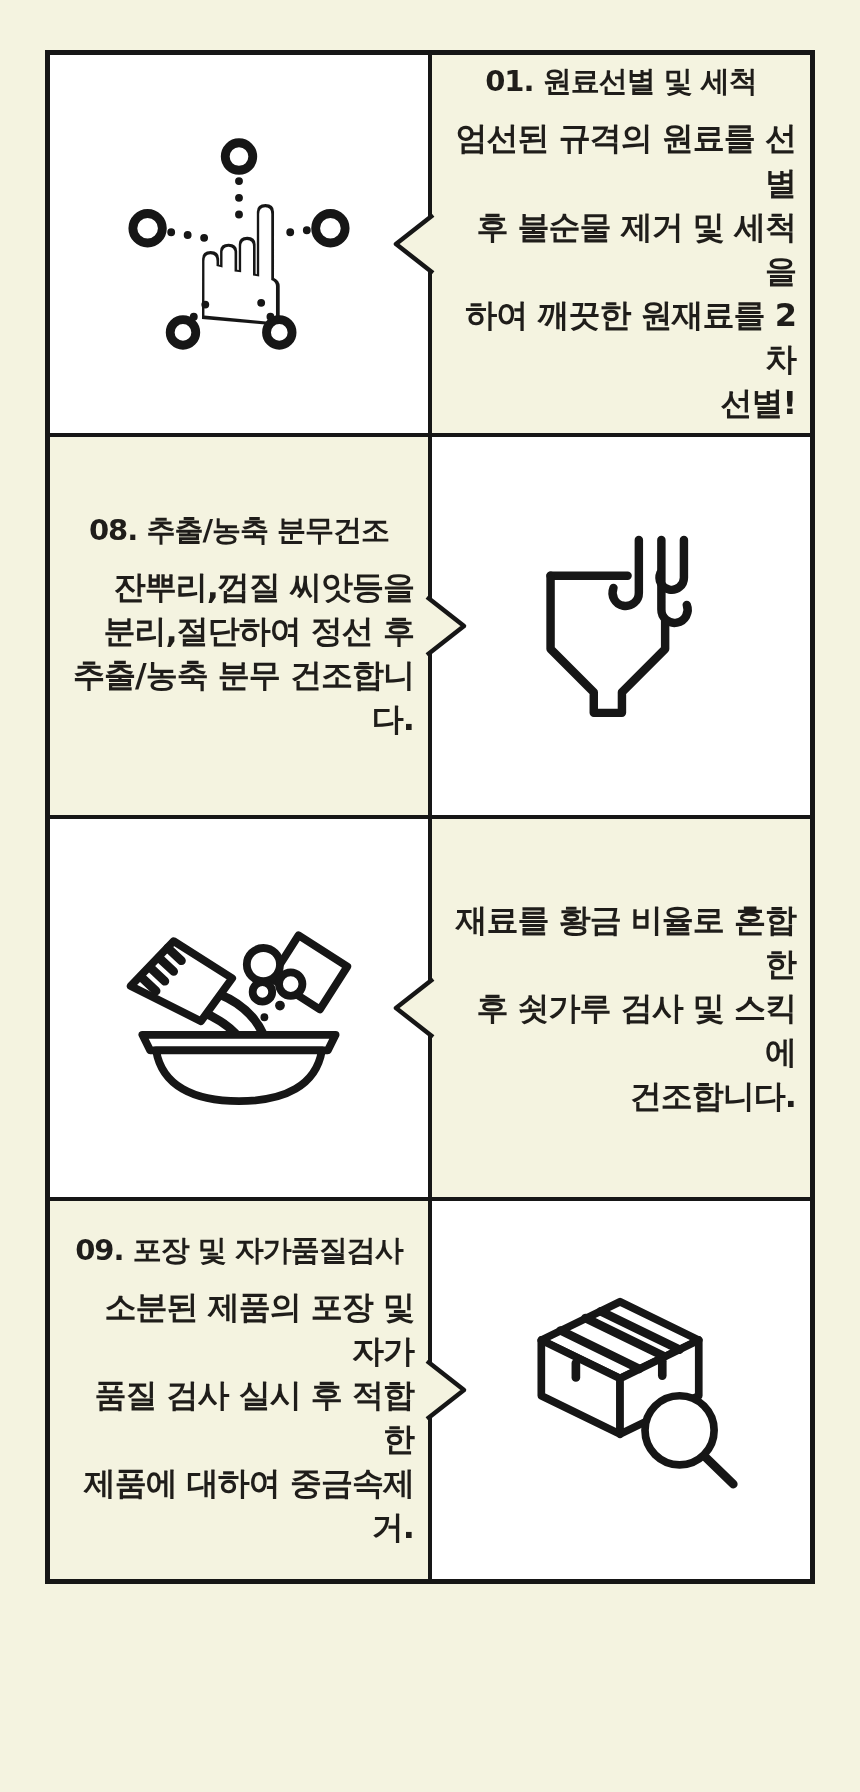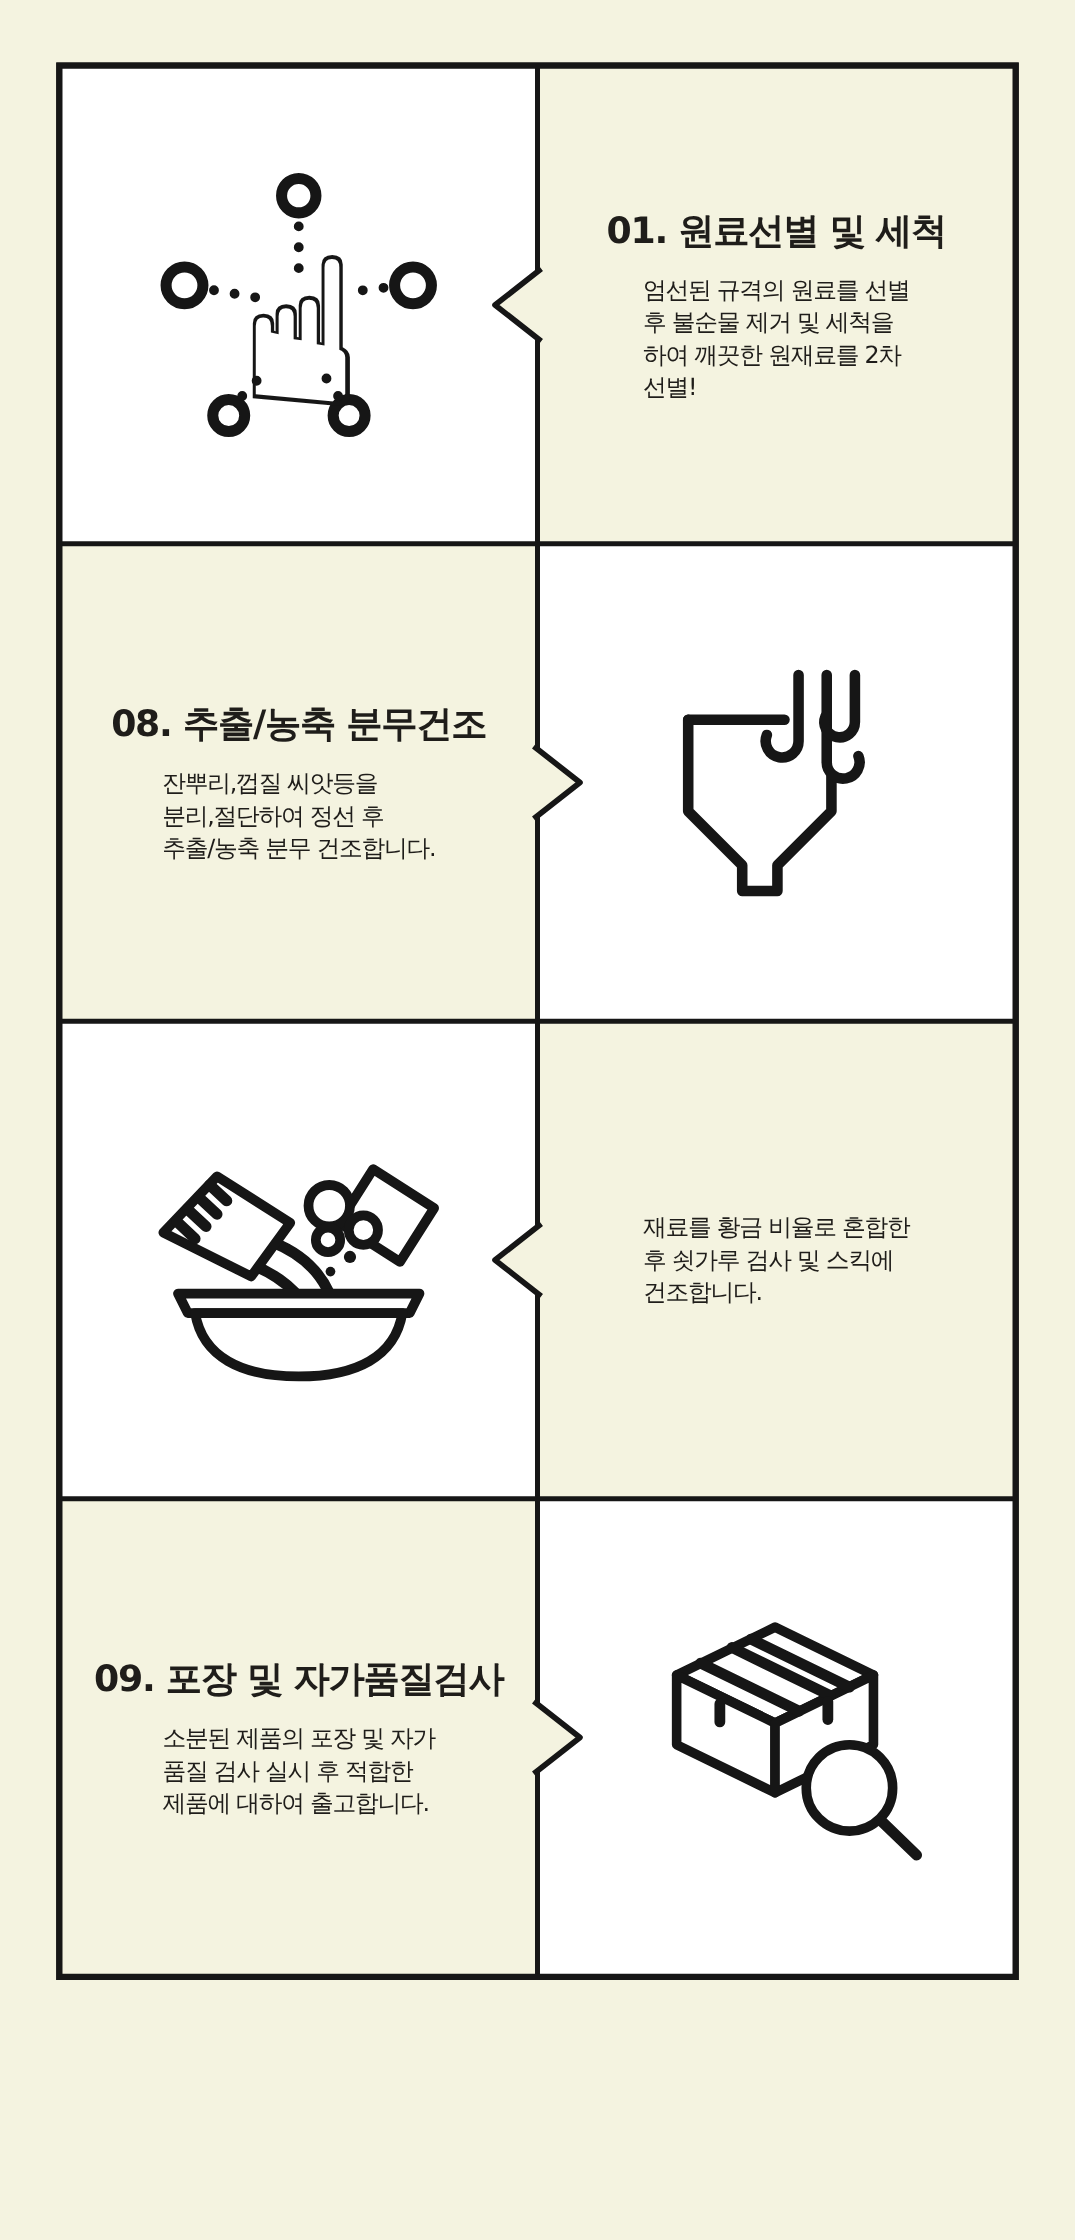--- a/index.html
+++ b/index.html
@@ -28,7 +28,7 @@
     align-items:center; justify-content:center;
   }
   .cell.icon-cell { background:#ffffff; }
-  .cell.text-cell { background:#f4f3e0; text-align:left; padding:0 14px; }
+  .cell.text-cell { background:#f4f3e0; text-align:right; padding:0 14px; }
   .step-title {
     font-size:29px; font-weight:800; letter-spacing:-1px;
     margin-bottom:14px; white-space:nowrap;

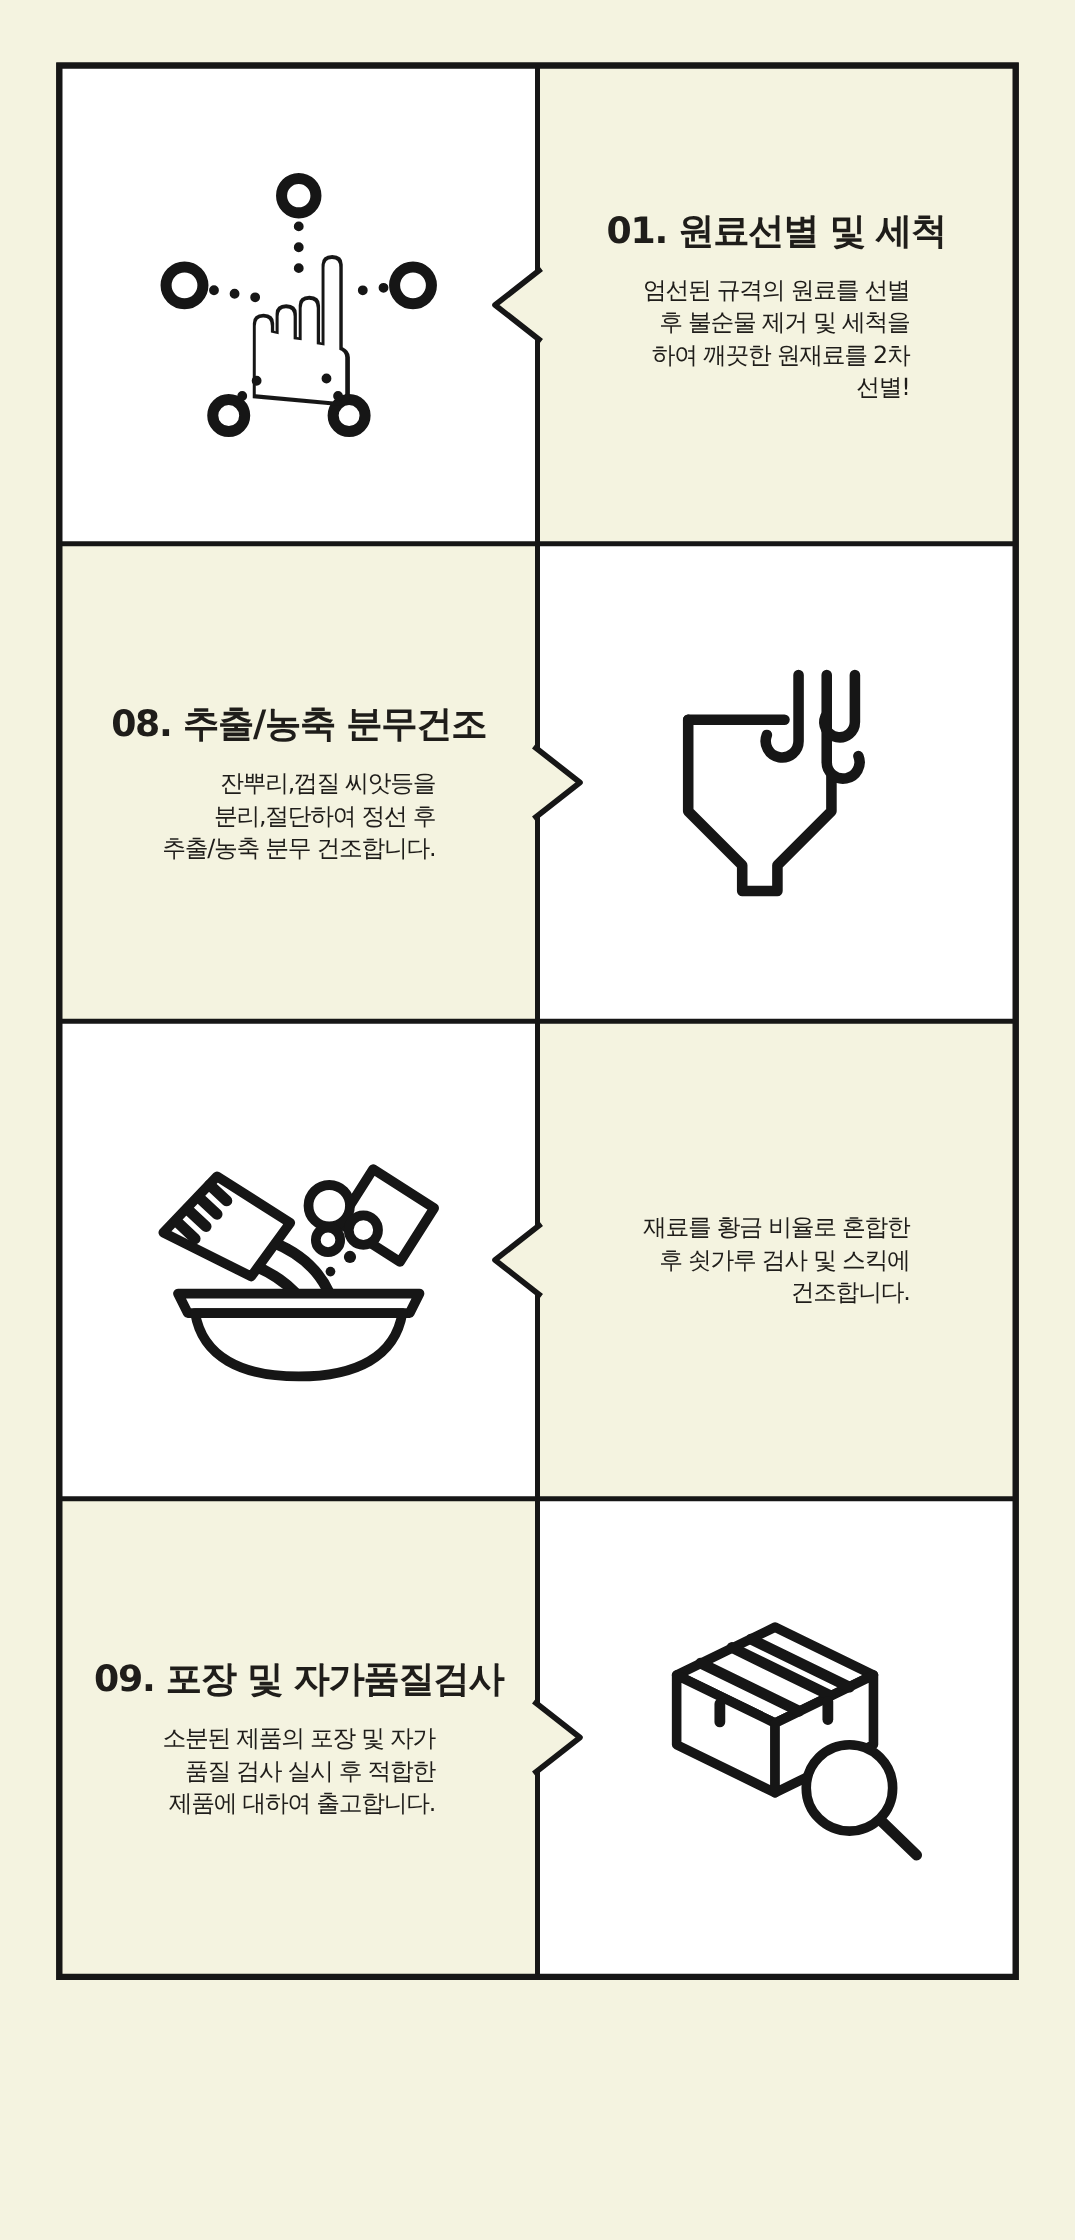--- a/index.html
+++ b/index.html
@@ -34,7 +34,7 @@
     margin-bottom:14px; white-space:nowrap;
   }
   .step-body {
-    font-size:19px; font-weight:400; letter-spacing:-1px;
+    font-size:32px; font-weight:700; letter-spacing:-1px;
     line-height:1.38; white-space:pre-line;
   }
   .arrow { position:absolute; top:50%; transform:translateY(-50%); z-index:3; }

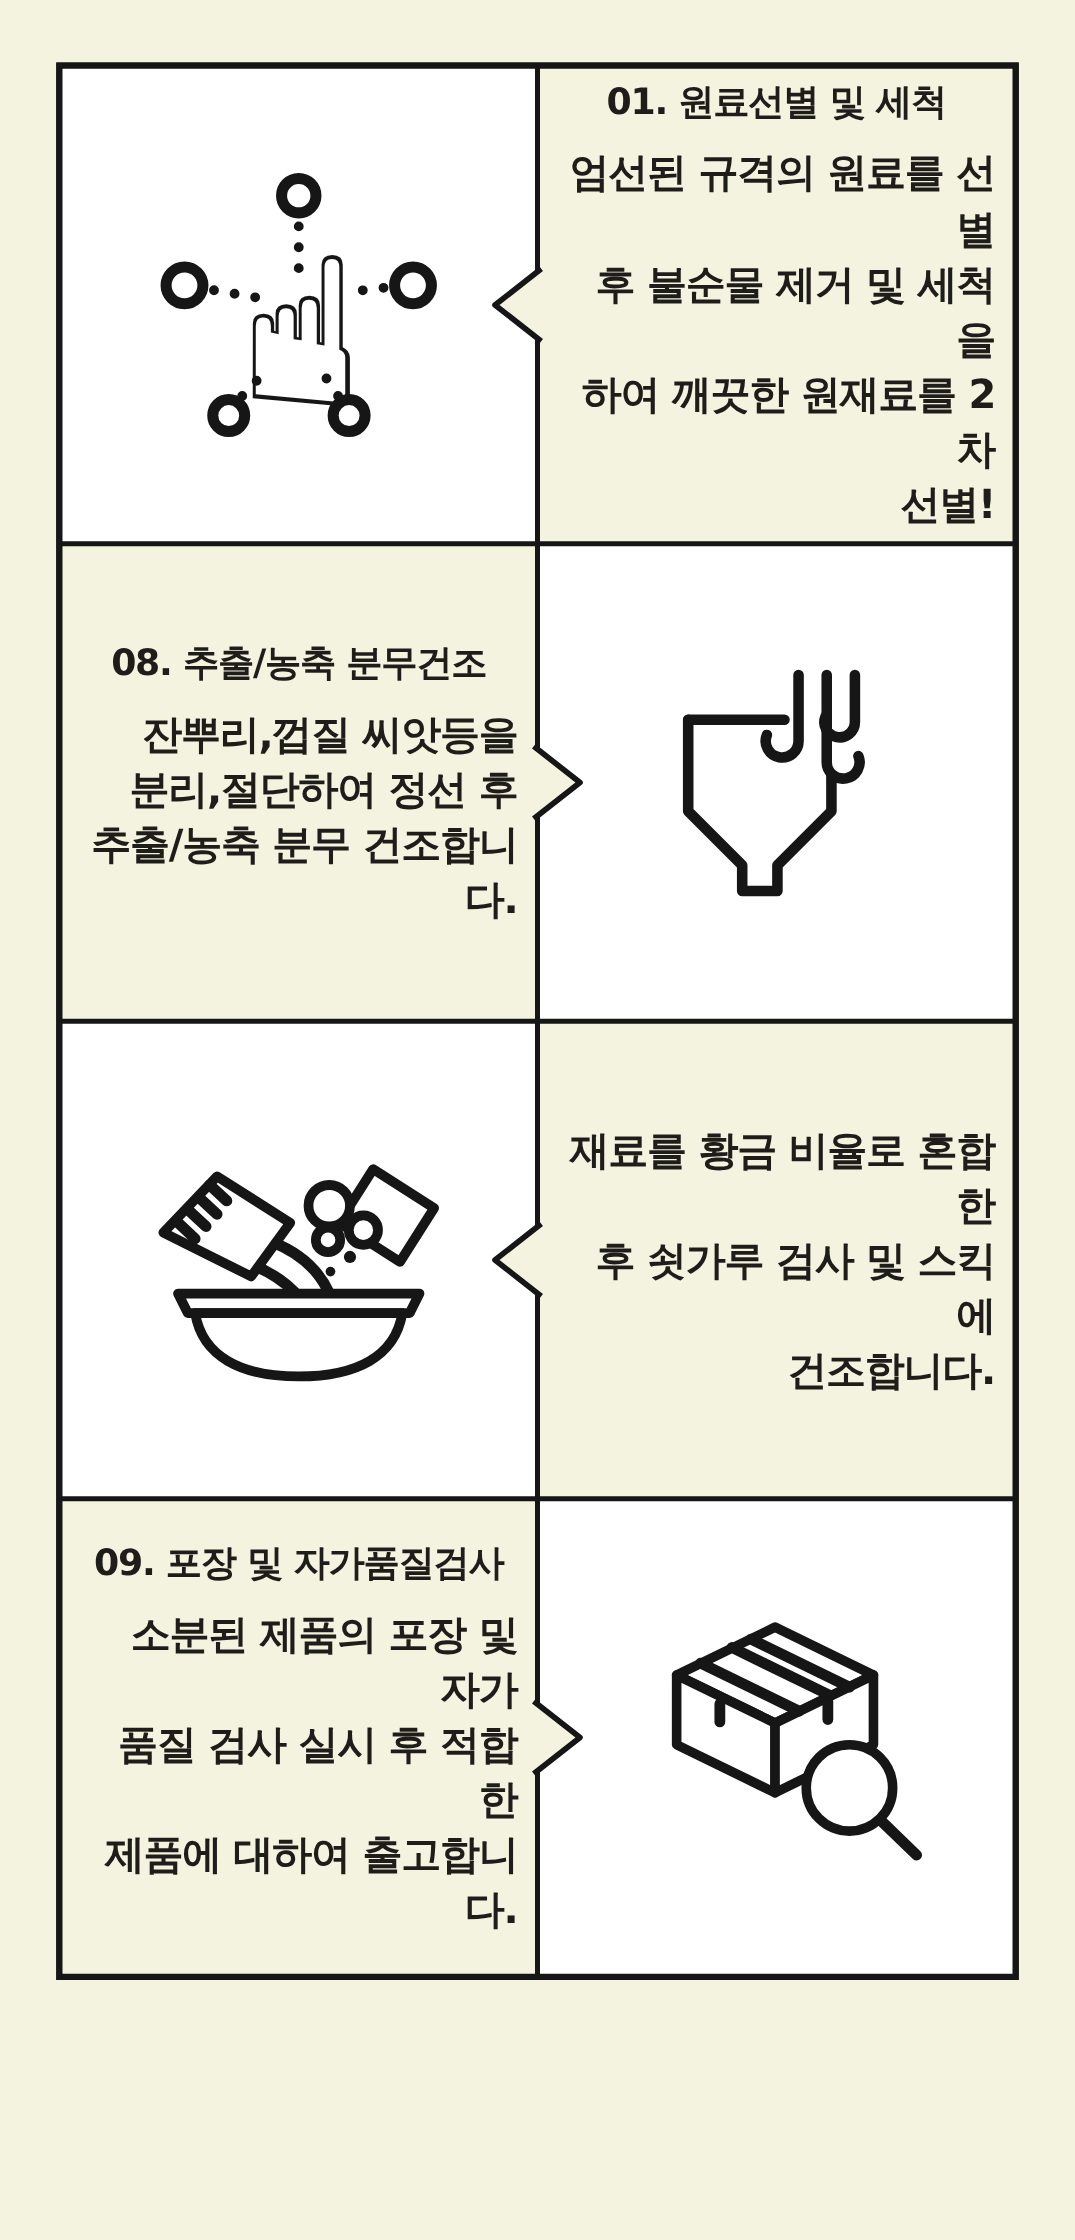--- a/index.html
+++ b/index.html
@@ -128,7 +128,7 @@
       <div class="step-title">09. 포장 및 자가품질검사</div>
       <div class="step-body">소분된 제품의 포장 및 자가
 품질 검사 실시 후 적합한
-제품에 대하여 출고합니다.</div>
+제품에 대하여 중금속제거.</div>
     </div>
     <div class="cell icon-cell">
       <svg width="240" height="212" viewBox="0 0 250 220">

